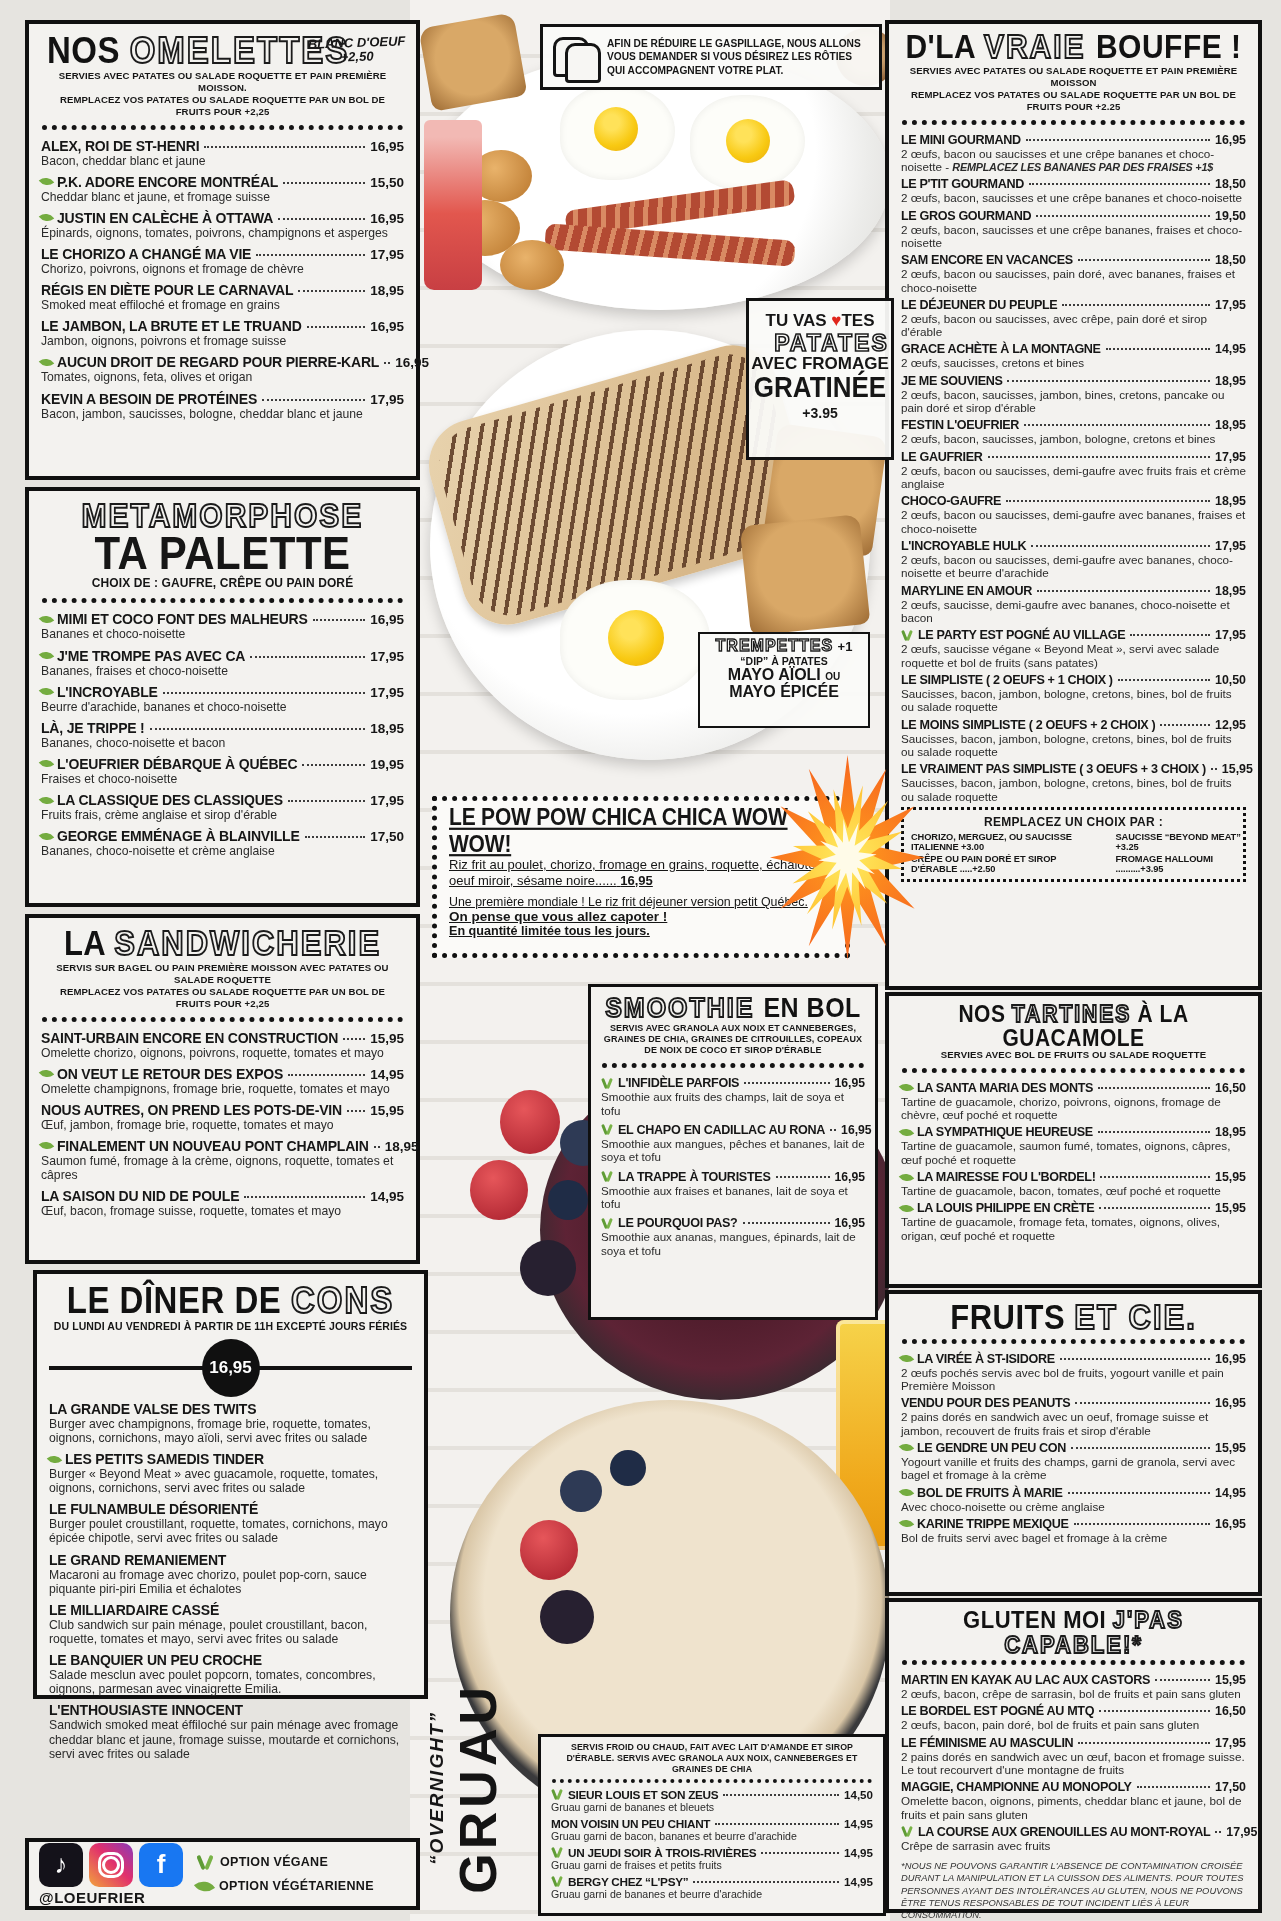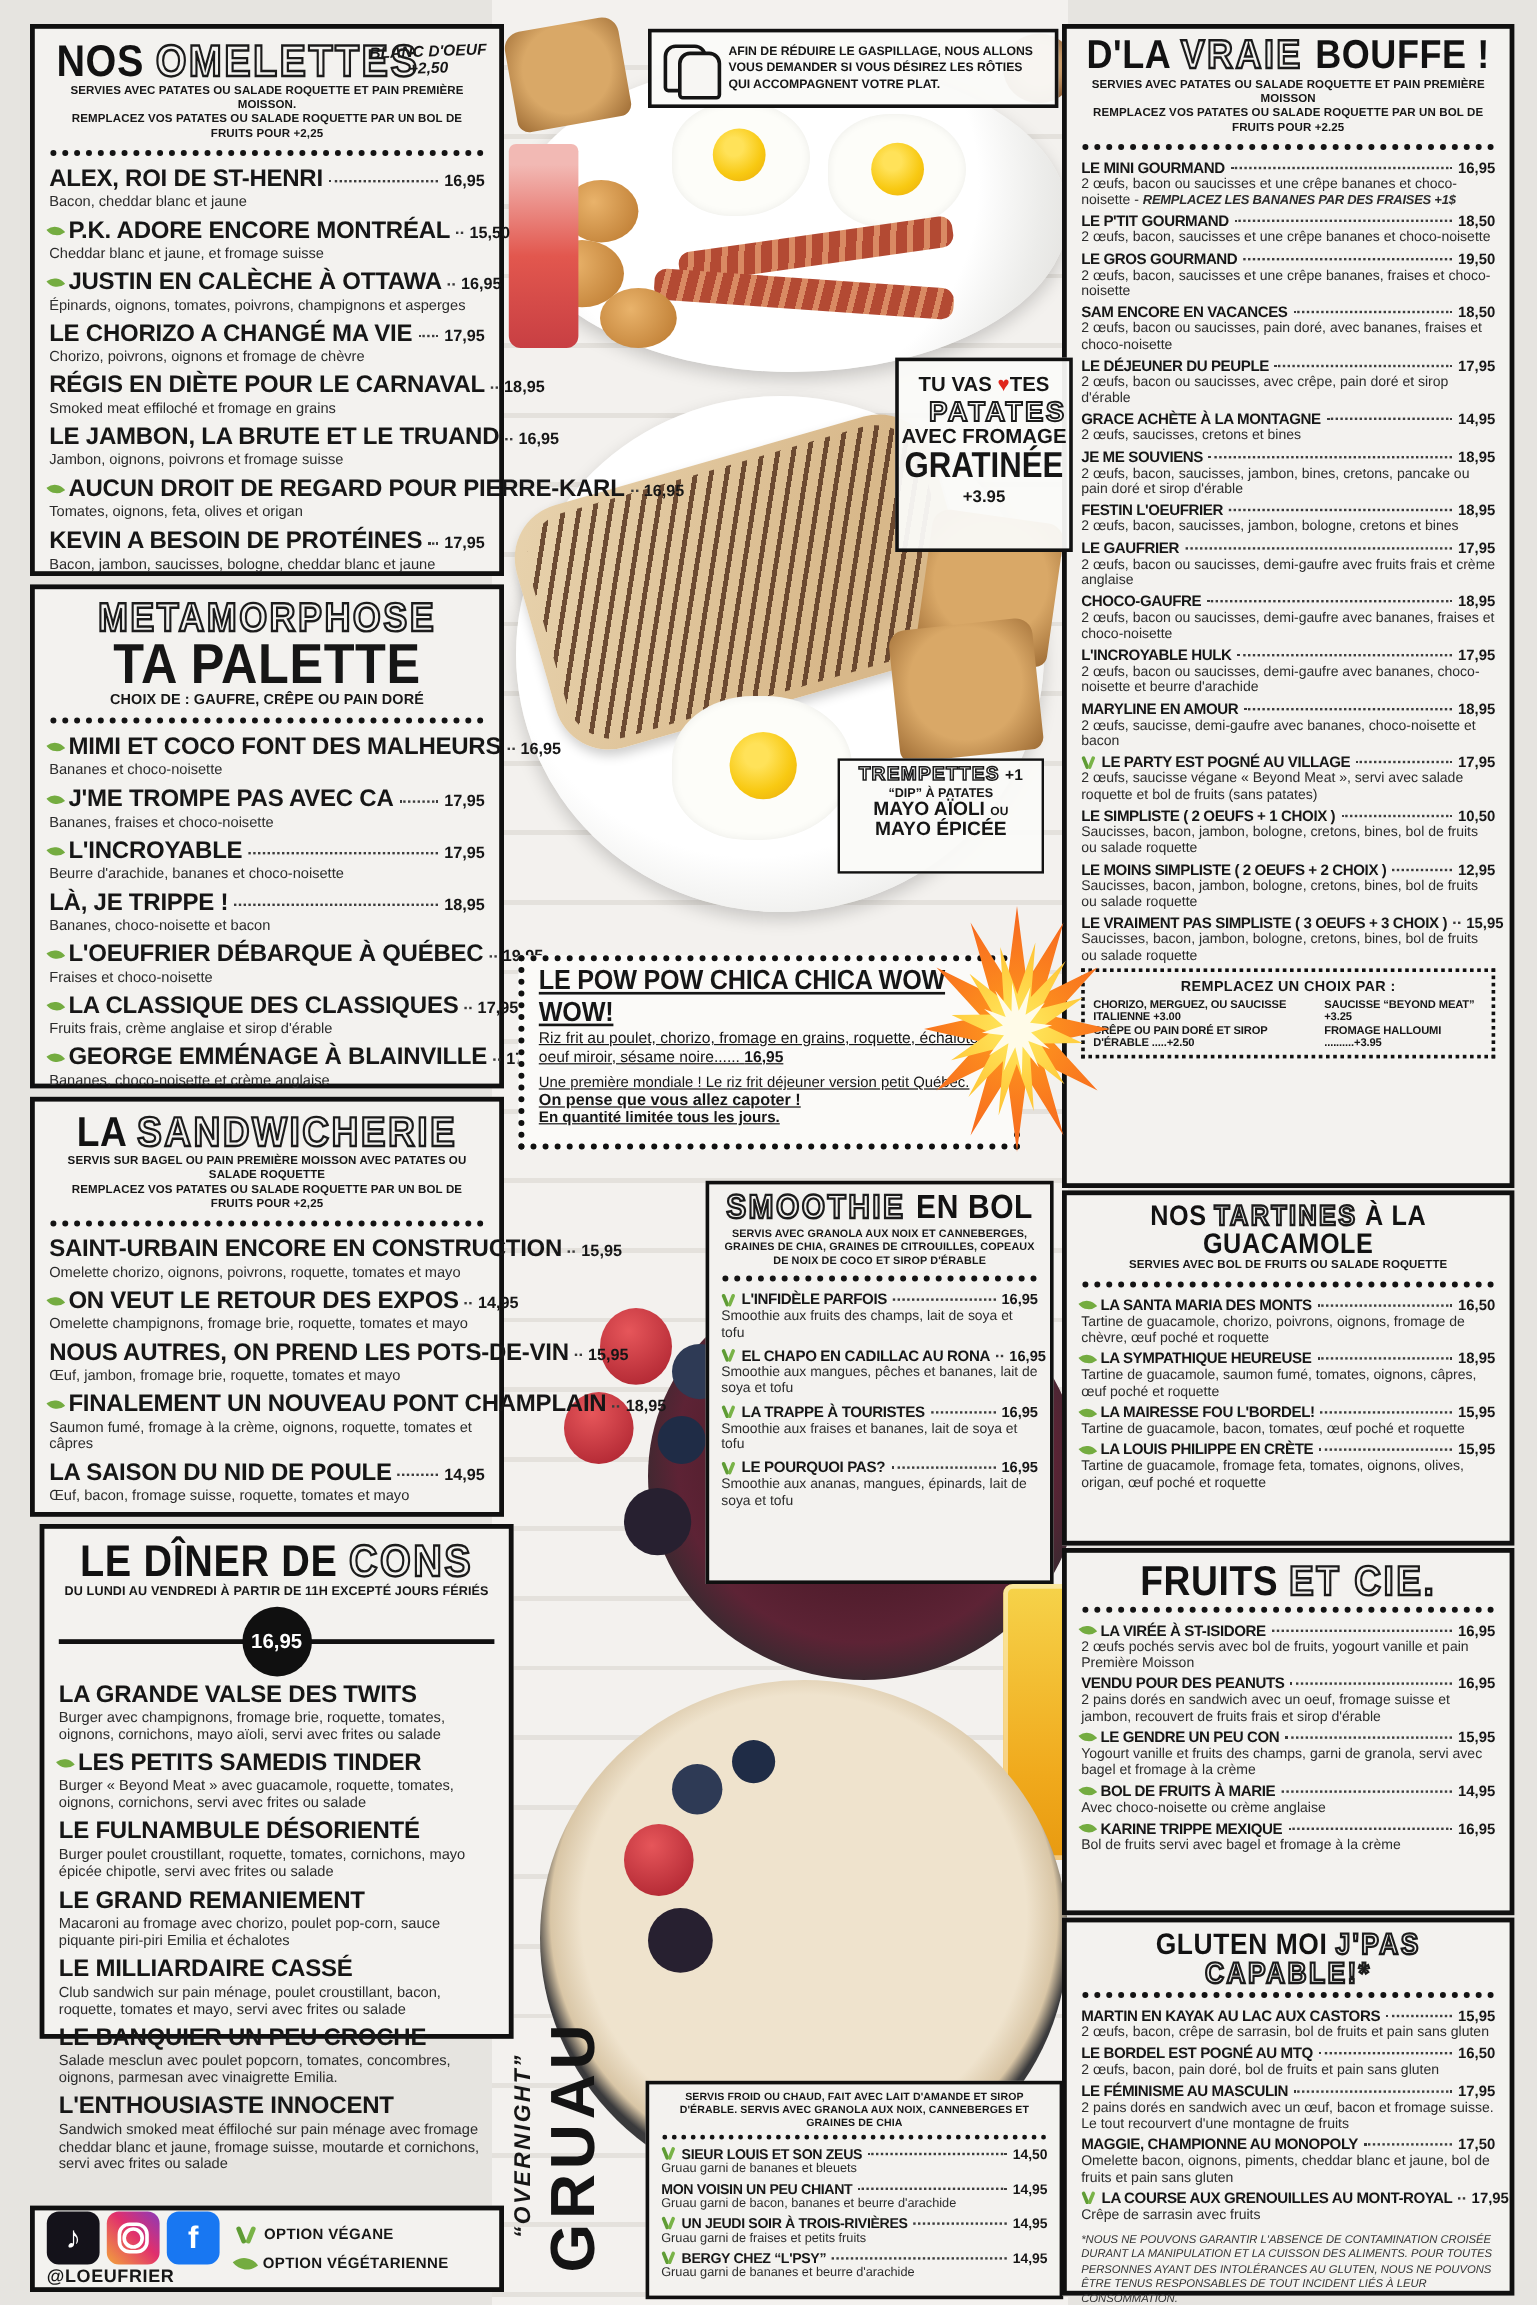--- a/index.html
+++ b/index.html
@@ -44,7 +44,7 @@
   .ic-vegan::before{left:2px;transform:rotate(-22deg);}
   .ic-vegan::after{right:2px;transform:rotate(22deg);background:#79b347;}
   
-  .lc .t{font-size:20px;}
+  .lc .t{font-size:14px;}
   .lc .p{font-size:13.5px;}
   .lc .d{font-size:12.2px;line-height:1.16;}
   

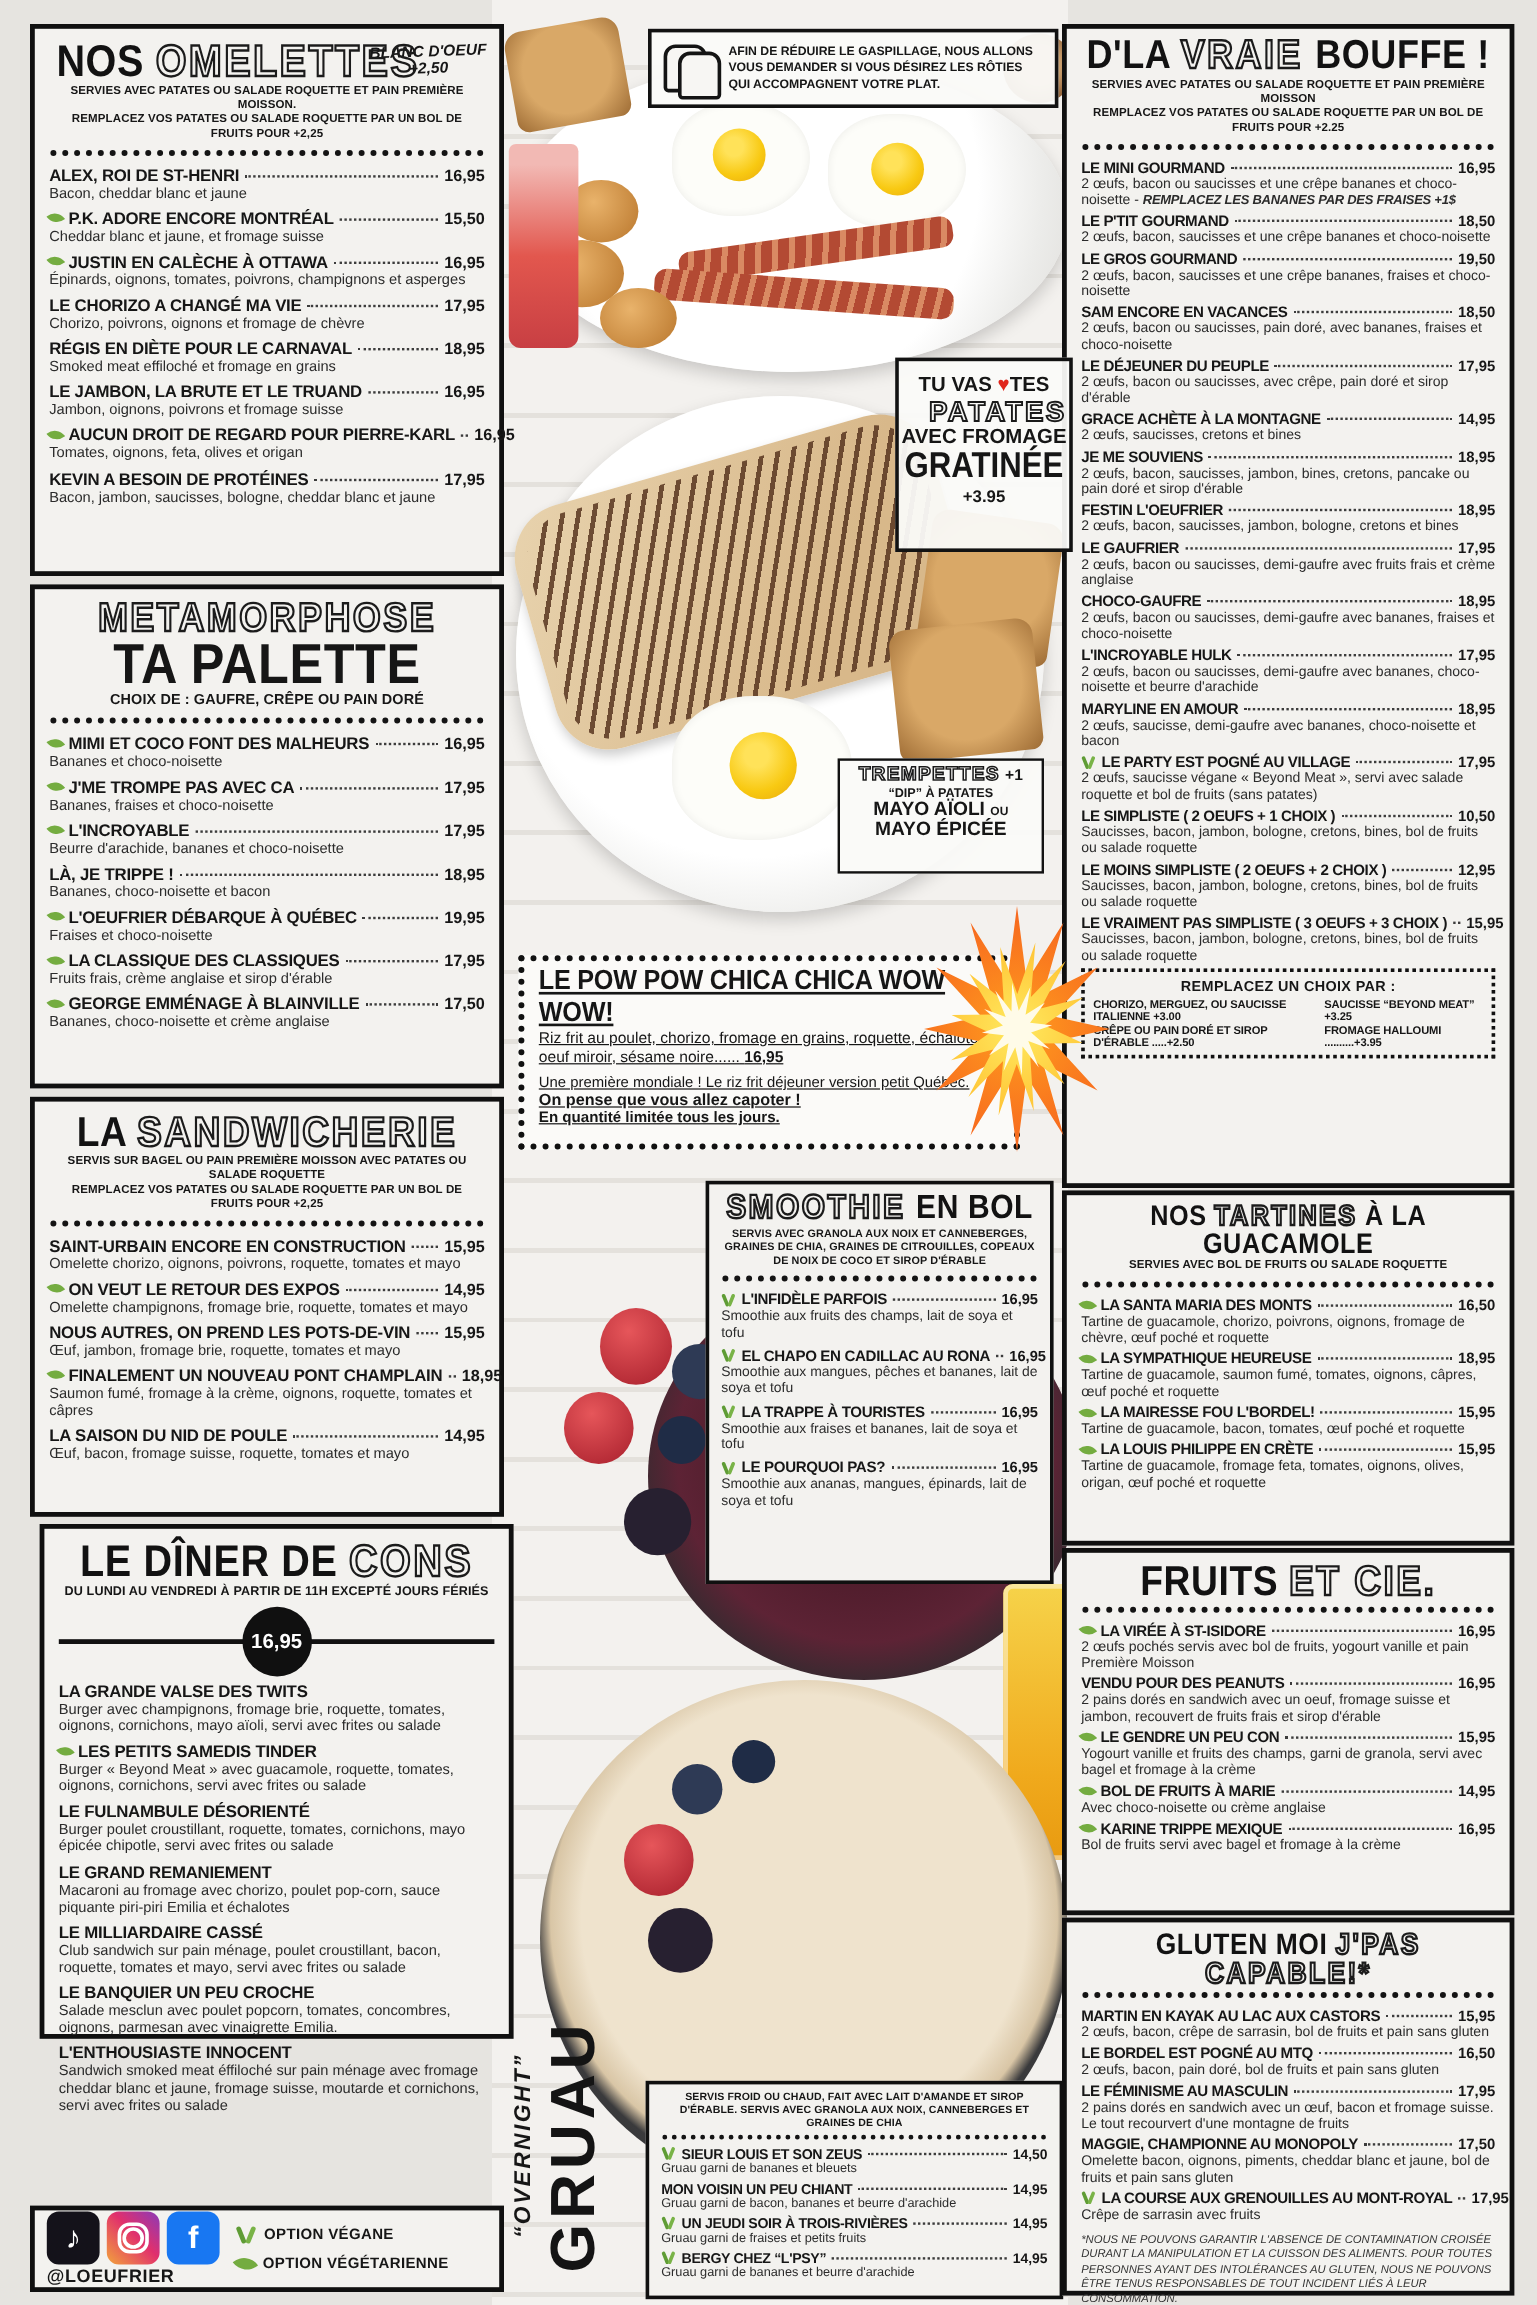--- a/index.html
+++ b/index.html
@@ -62,7 +62,7 @@
      display:flex;align-items:center;justify-content:center;font-weight:800;font-size:17px;}
   #replace-box{border:3px dotted #111;padding:5px 7px;margin-top:4px;}
   #replace-title{text-align:center;font-weight:900;font-size:12px;letter-spacing:.3px;}
-  #replace-grid{display:grid;grid-template-columns:58% 42%;gap:2px 4px;margin-top:3px;}
+  #replace-grid{display:grid;grid-template-columns:58% 42%;gap:2px 16px;margin-top:3px;}
   #replace-grid span{font-weight:800;font-size:9.3px;letter-spacing:-.1px;}
   #gluten-disclaimer{font-style:italic;font-size:9.4px;line-height:1.3;margin-top:8px;color:#333;}
   

